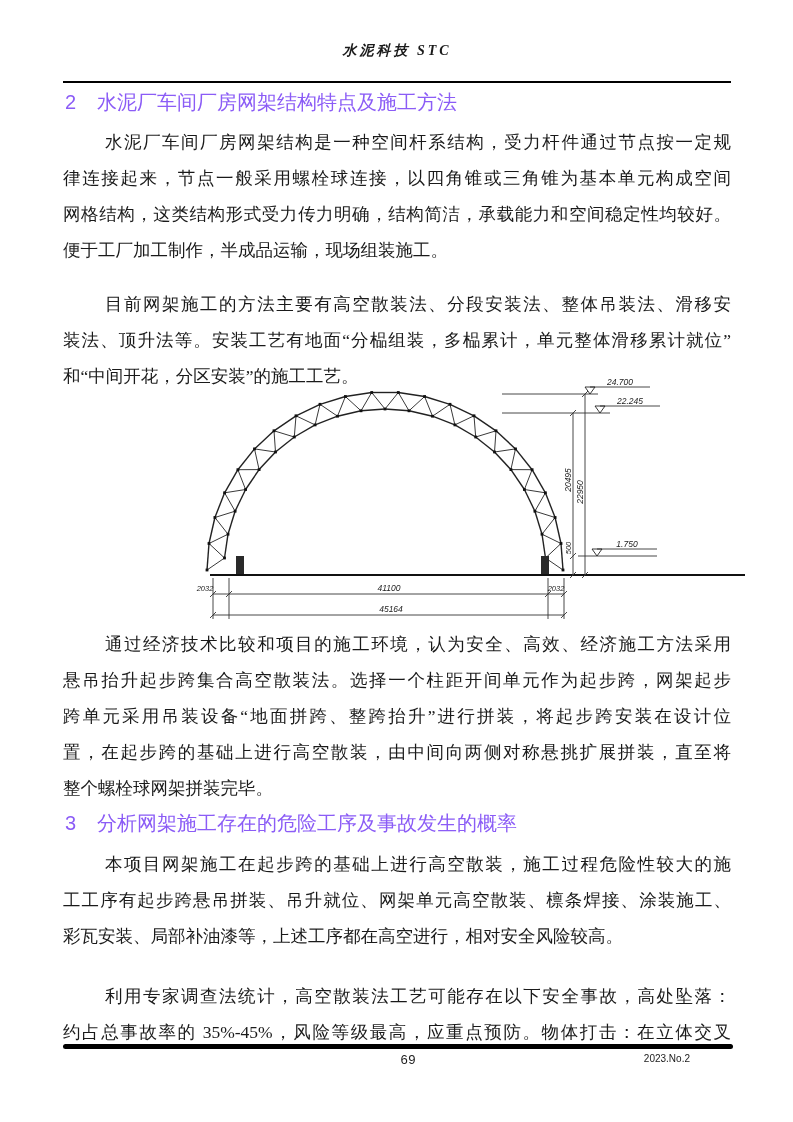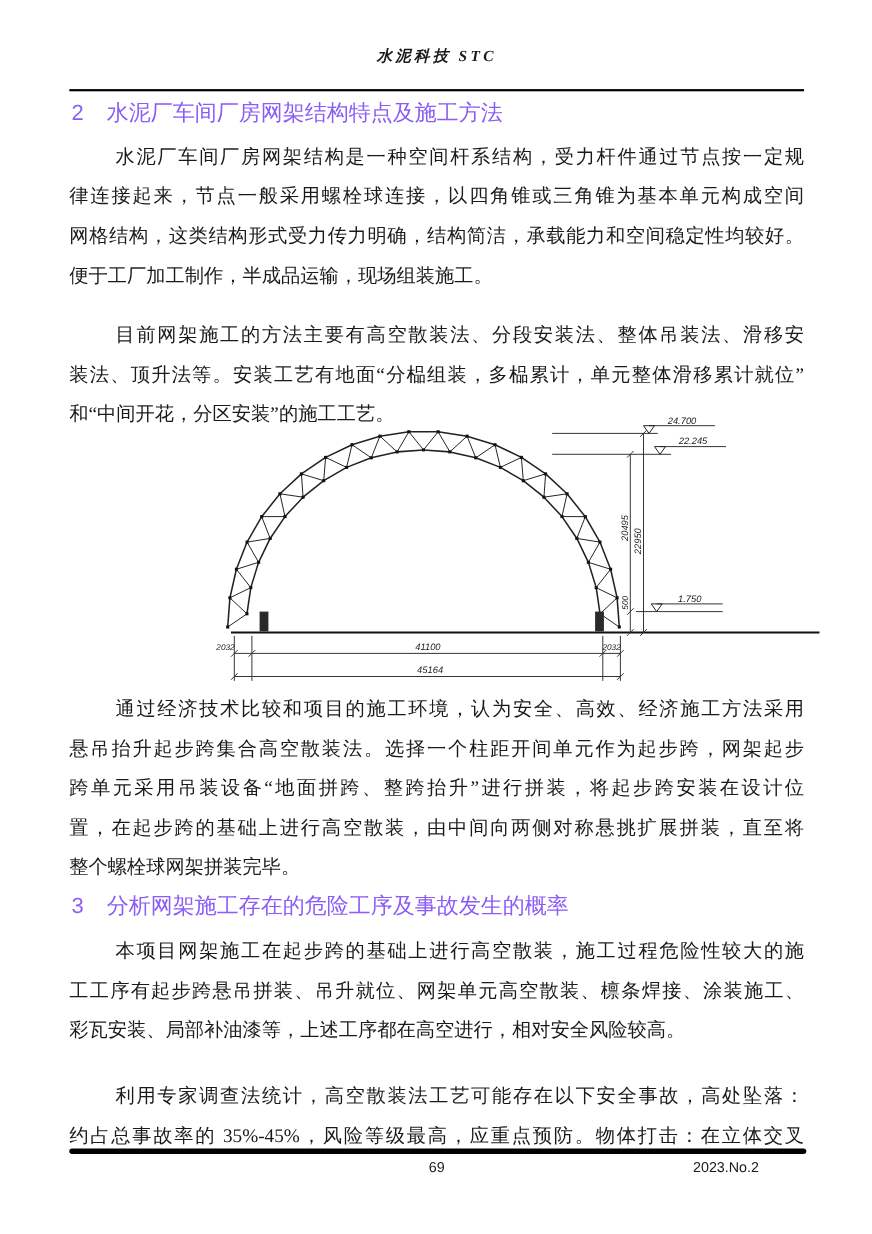--- a/index.html
+++ b/index.html
@@ -36,8 +36,8 @@
 
   
   .footer-rule{position:absolute;top:1044px;left:0;width:670px;height:5px;background:#000;border-radius:3px;}
-  .footer-page{position:absolute;top:1053px;left:0;width:668px;text-align:center;
-               font-size:13px;font-family:Liberation Sans, sans-serif;}
+  .footer-page{position:absolute;top:1053px;left:11px;width:668px;text-align:center;
+               font-size:13px;font-family:Liberation Mono, monospace;}
   .footer-issue{position:absolute;top:1053px;right:41px;font-size:13px;
                 font-family:"Liberation Sans",sans-serif;}
 </style>

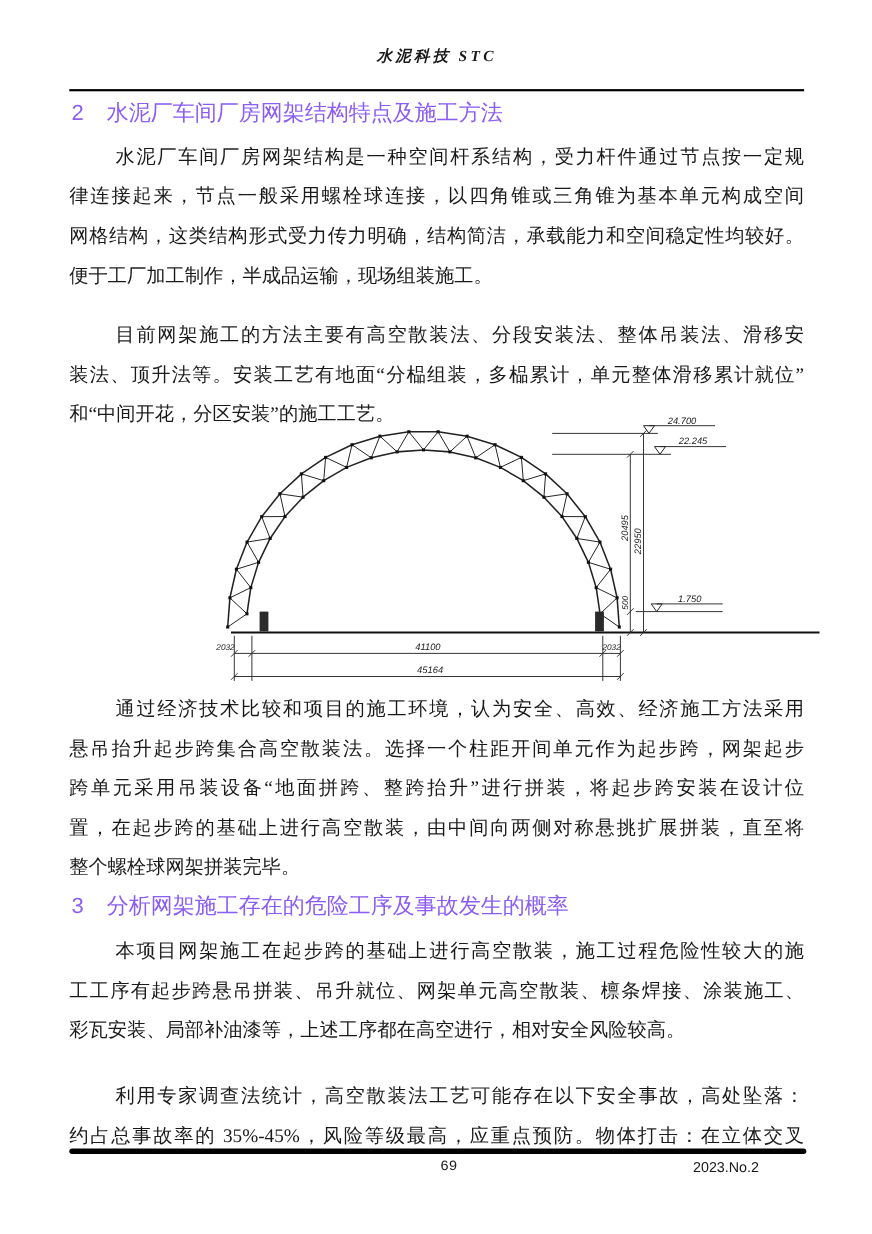--- a/index.html
+++ b/index.html
@@ -38,7 +38,7 @@
   .footer-rule{position:absolute;top:1044px;left:0;width:670px;height:5px;background:#000;border-radius:3px;}
   .footer-page{position:absolute;top:1053px;left:11px;width:668px;text-align:center;
                font-size:13px;font-family:Liberation Mono, monospace;}
-  .footer-issue{position:absolute;top:1053px;right:41px;font-size:13px;
+  .footer-issue{position:absolute;top:1053px;right:41px;font-size:10px;
                 font-family:"Liberation Sans",sans-serif;}
 </style>
 </head>

